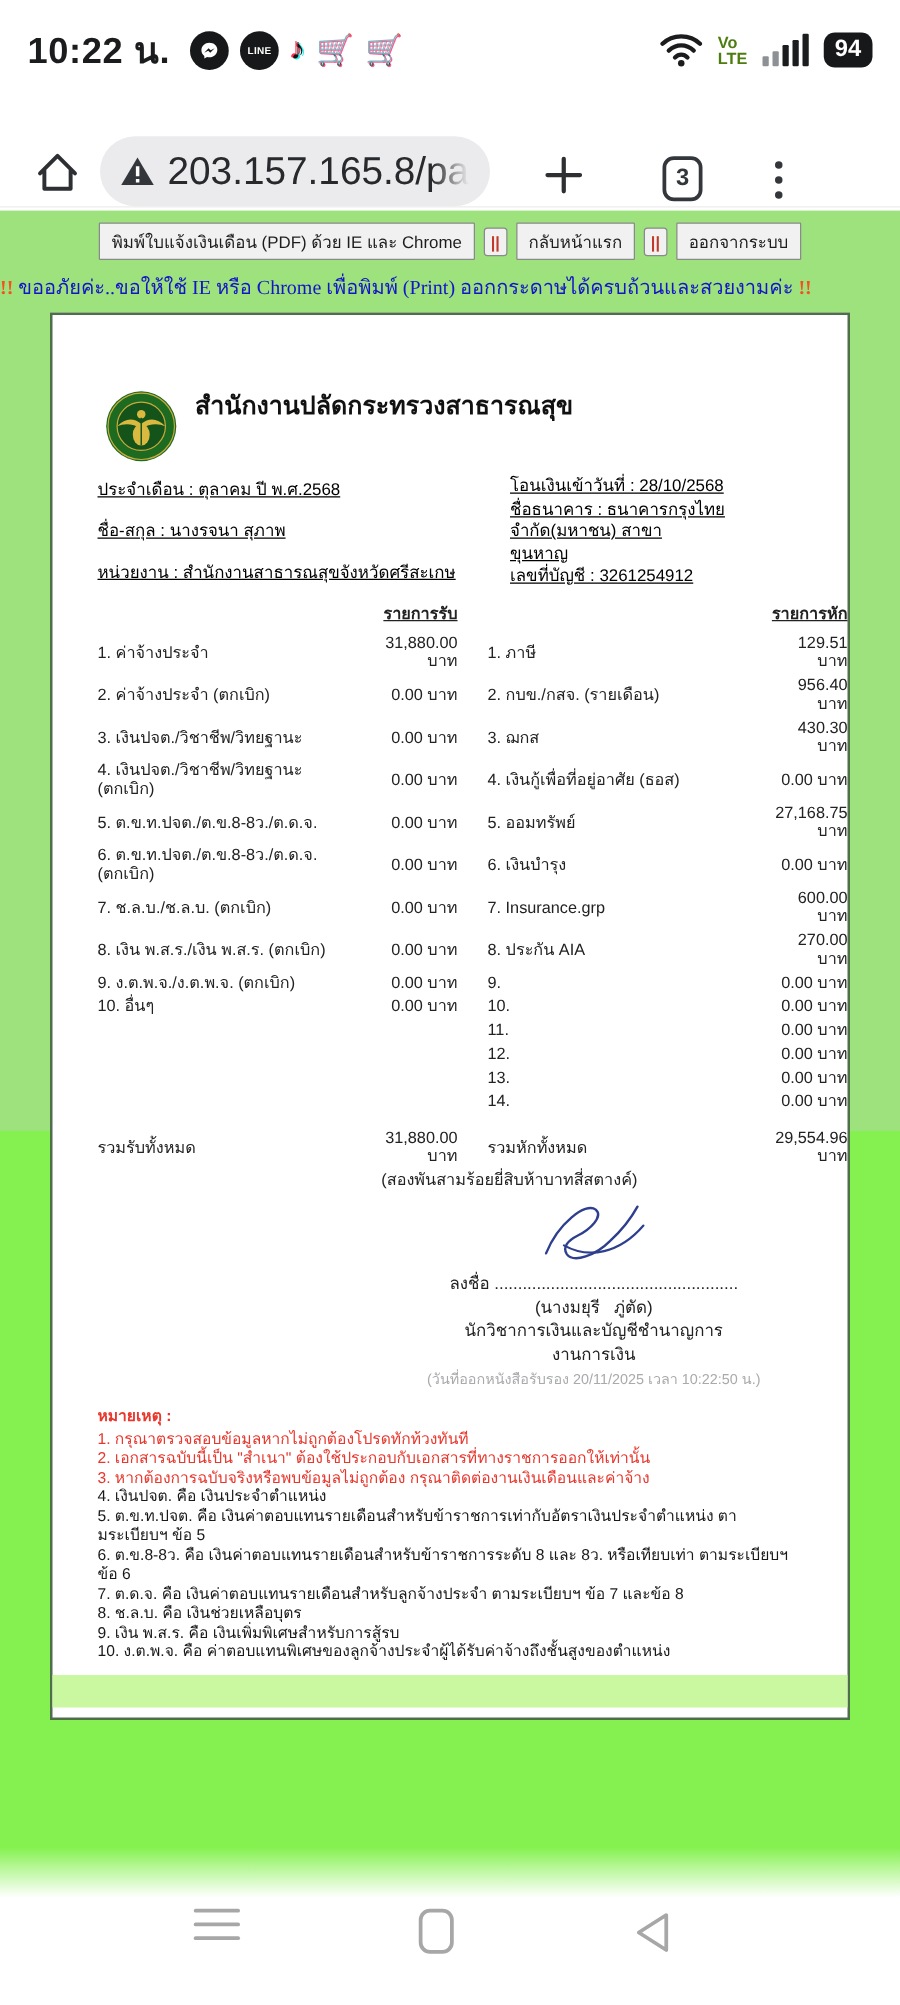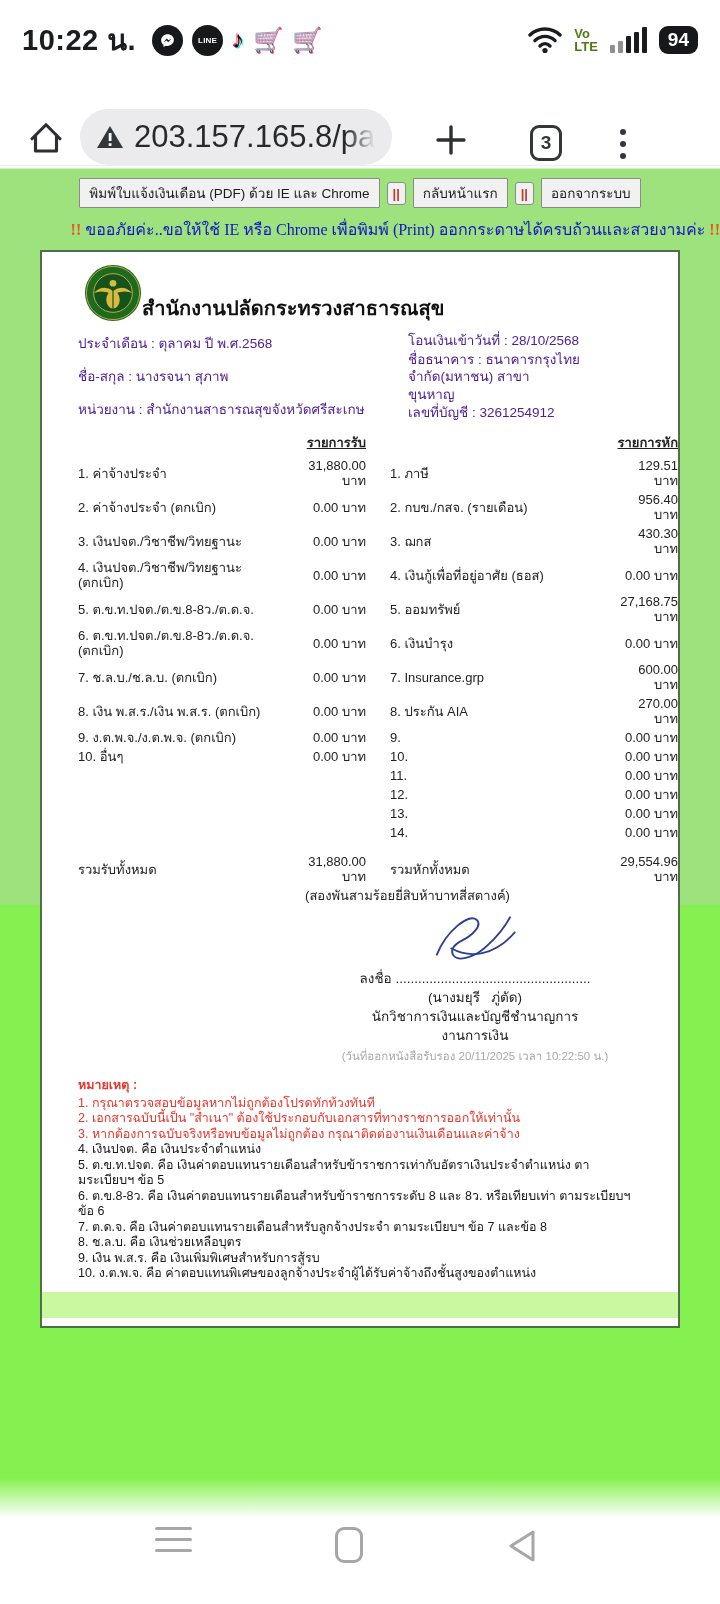--- a/index.html
+++ b/index.html
@@ -44,7 +44,7 @@
   .btnrow { display:flex; align-items:center; justify-content:center; gap:7px; }
   .gbtn { font-size:13.5px; color:#1d1d1d; background:#f1f1f1; border:1px solid #8a8a8a; border-radius:1px; padding:3px 9px; white-space:nowrap; }
   .pipe { color:#c0392b; font-size:13px; font-weight:bold; background:#f1f1f1; border:1px solid #8a8a8a; border-radius:3px; padding:3px 5px; }
-  .warnline { text-align:right; margin-top:9px; font-family:"Liberation Serif", serif; font-size:16px; color:#1414c8; }
+  .warnline { text-align:left; margin-top:9px; font-family:"Liberation Serif", serif; font-size:16px; color:#1414c8; }
   .warnline .bang { color:#f4511e; font-weight:bold; }
   
   .doc { width:640px; margin:8px auto 0; background:#fff; border:2px solid #4f6f4a; padding:12px 36px 4px; }

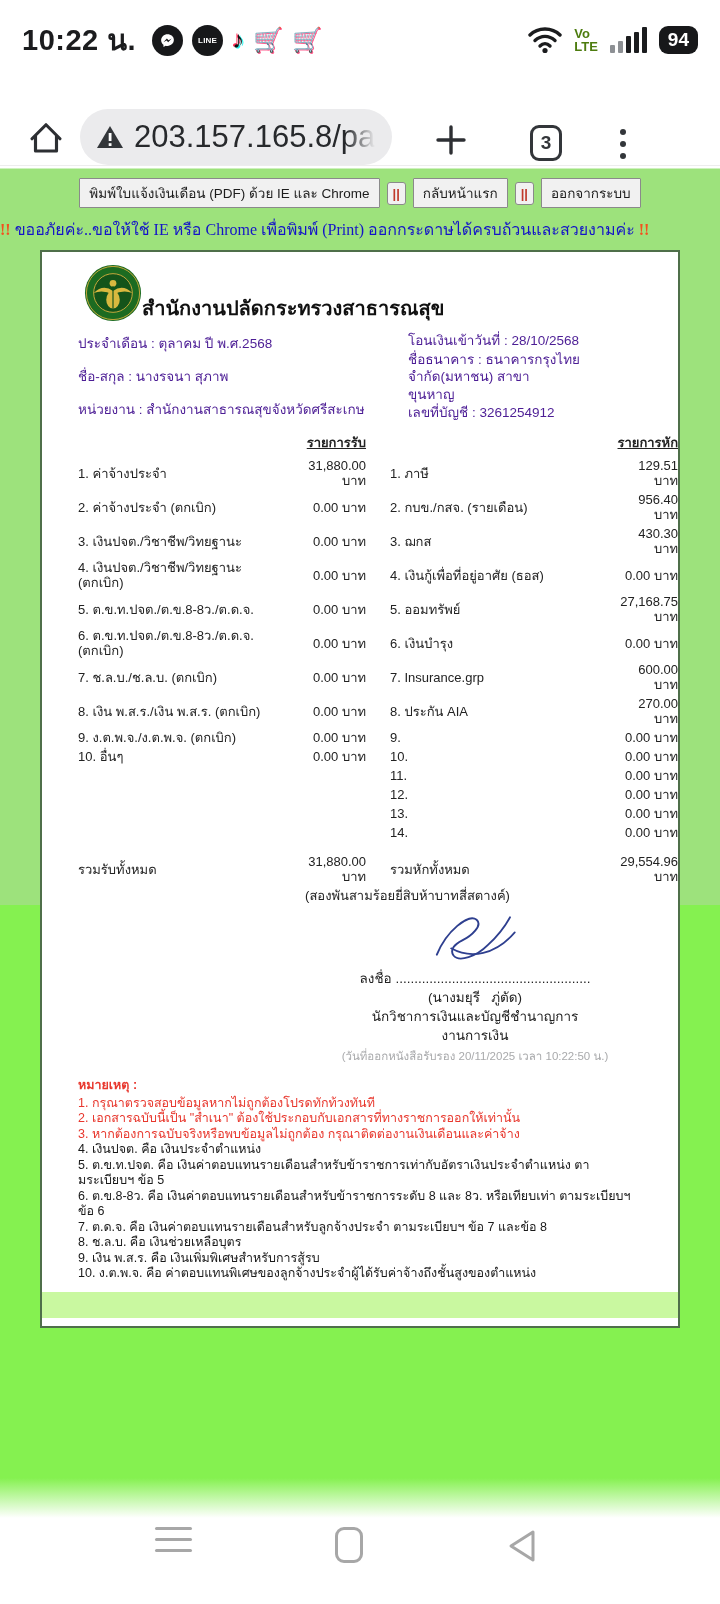--- a/index.html
+++ b/index.html
@@ -48,7 +48,7 @@
   .warnline .bang { color:#f4511e; font-weight:bold; }
   
   .doc { width:640px; margin:8px auto 0; background:#fff; border:2px solid #4f6f4a; padding:12px 36px 4px; }
-  .dochead { display:flex; align-items:flex-end; margin-left:6px; }
+  .dochead { display:flex; align-items:flex-start; gap:14px; margin-left:6px;margin-top:48px; }
   .doctitles { font-size:20px; font-weight:bold; color:#111; line-height:27px; }
   .inforow { display:flex; margin-top:10px; }
   .infocol { font-size:13.5px; color:#4c1d95; }

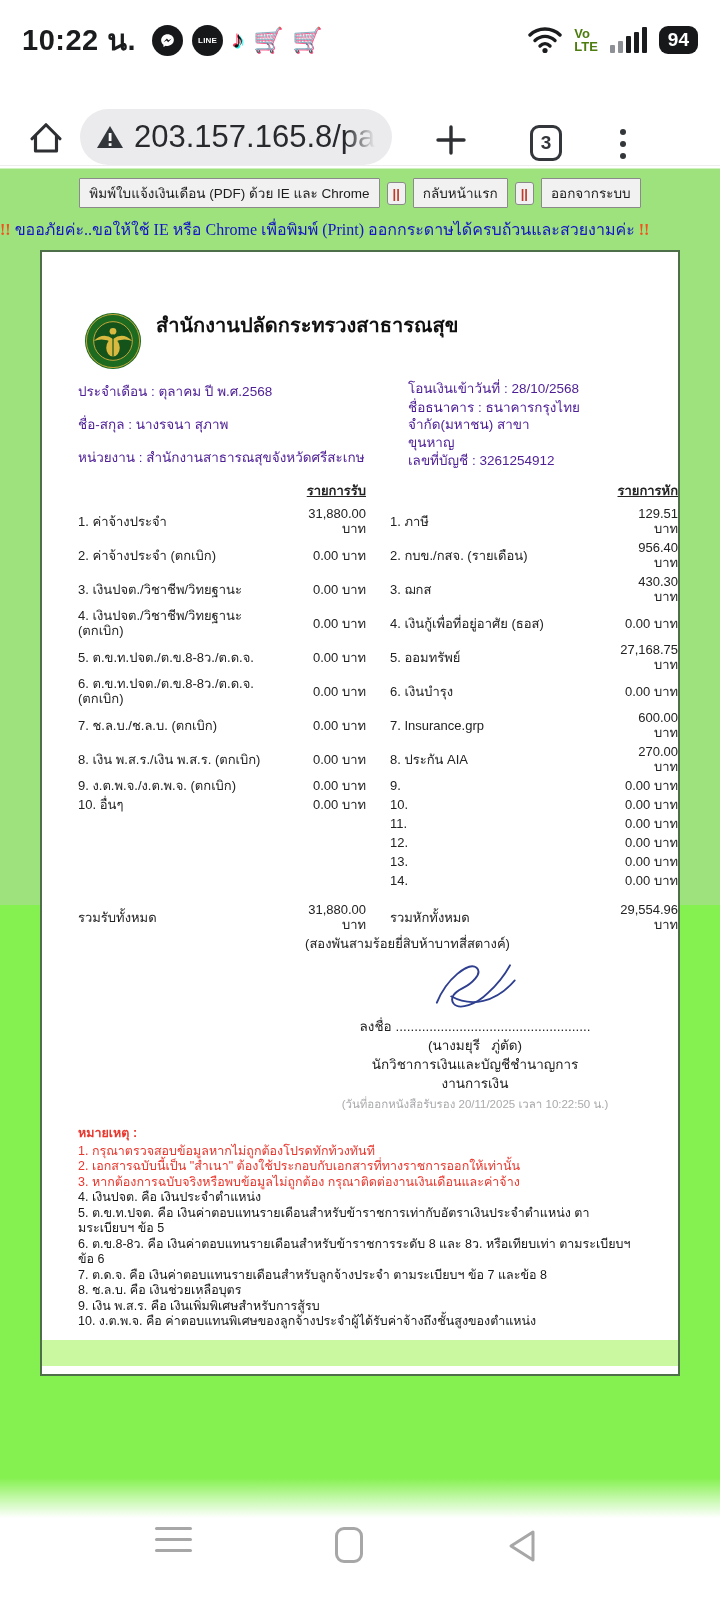--- a/index.html
+++ b/index.html
@@ -51,7 +51,7 @@
   .dochead { display:flex; align-items:flex-start; gap:14px; margin-left:6px;margin-top:48px; }
   .doctitles { font-size:20px; font-weight:bold; color:#111; line-height:27px; }
   .inforow { display:flex; margin-top:10px; }
-  .infocol { font-size:13.5px; color:#4c1d95; }
+  .infocol { font-size:13.5px; color:#000000;text-decoration:underline; }
   .infocol.l { width:330px; }
   .infocol.l div { margin-bottom:11px; }
   .infocol.r { flex:1; line-height:17.5px; }

